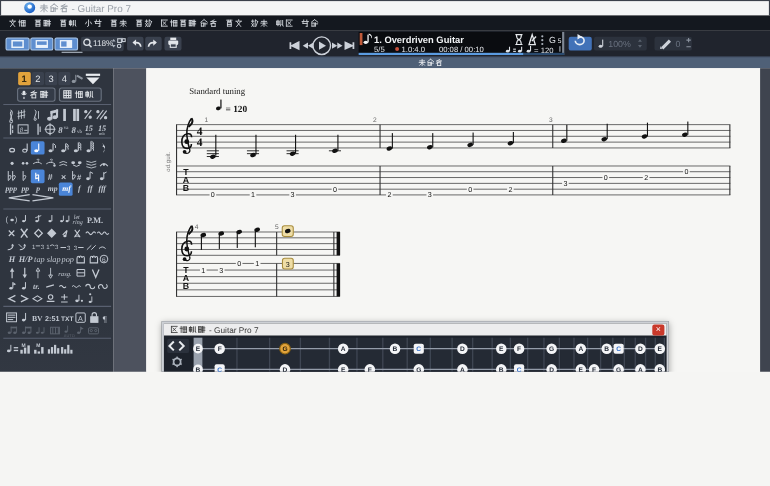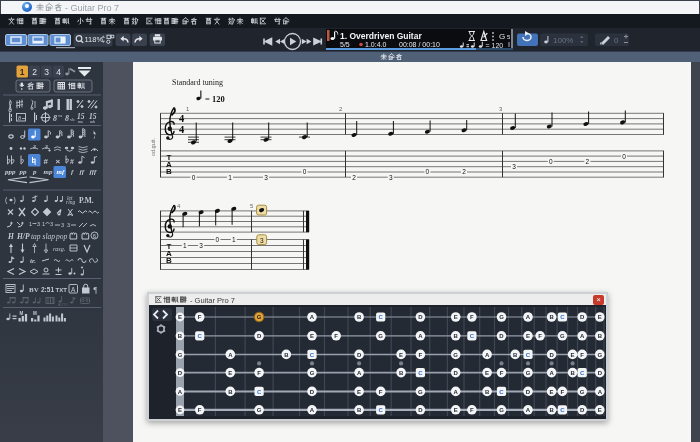--- a/index.html
+++ b/index.html
@@ -3,7 +3,7 @@
 <style>
 *{margin:0;padding:0;box-sizing:border-box}
 html,body{width:700px;height:442px;overflow:hidden;background:#f5f5f3;font-family:"Liberation Sans",sans-serif}
-#app{position:relative;width:700px;height:442px;overflow:hidden}
+#app{position:relative;width:700px;height:338px;overflow:hidden}
 .abs{position:absolute}
 #titlebar{left:0;top:0;width:700px;height:14px;background:#f4f5f6;border-top:1px solid #3a404b;border-left:1px solid #3a404b;border-right:1px solid #3a404b}
 

